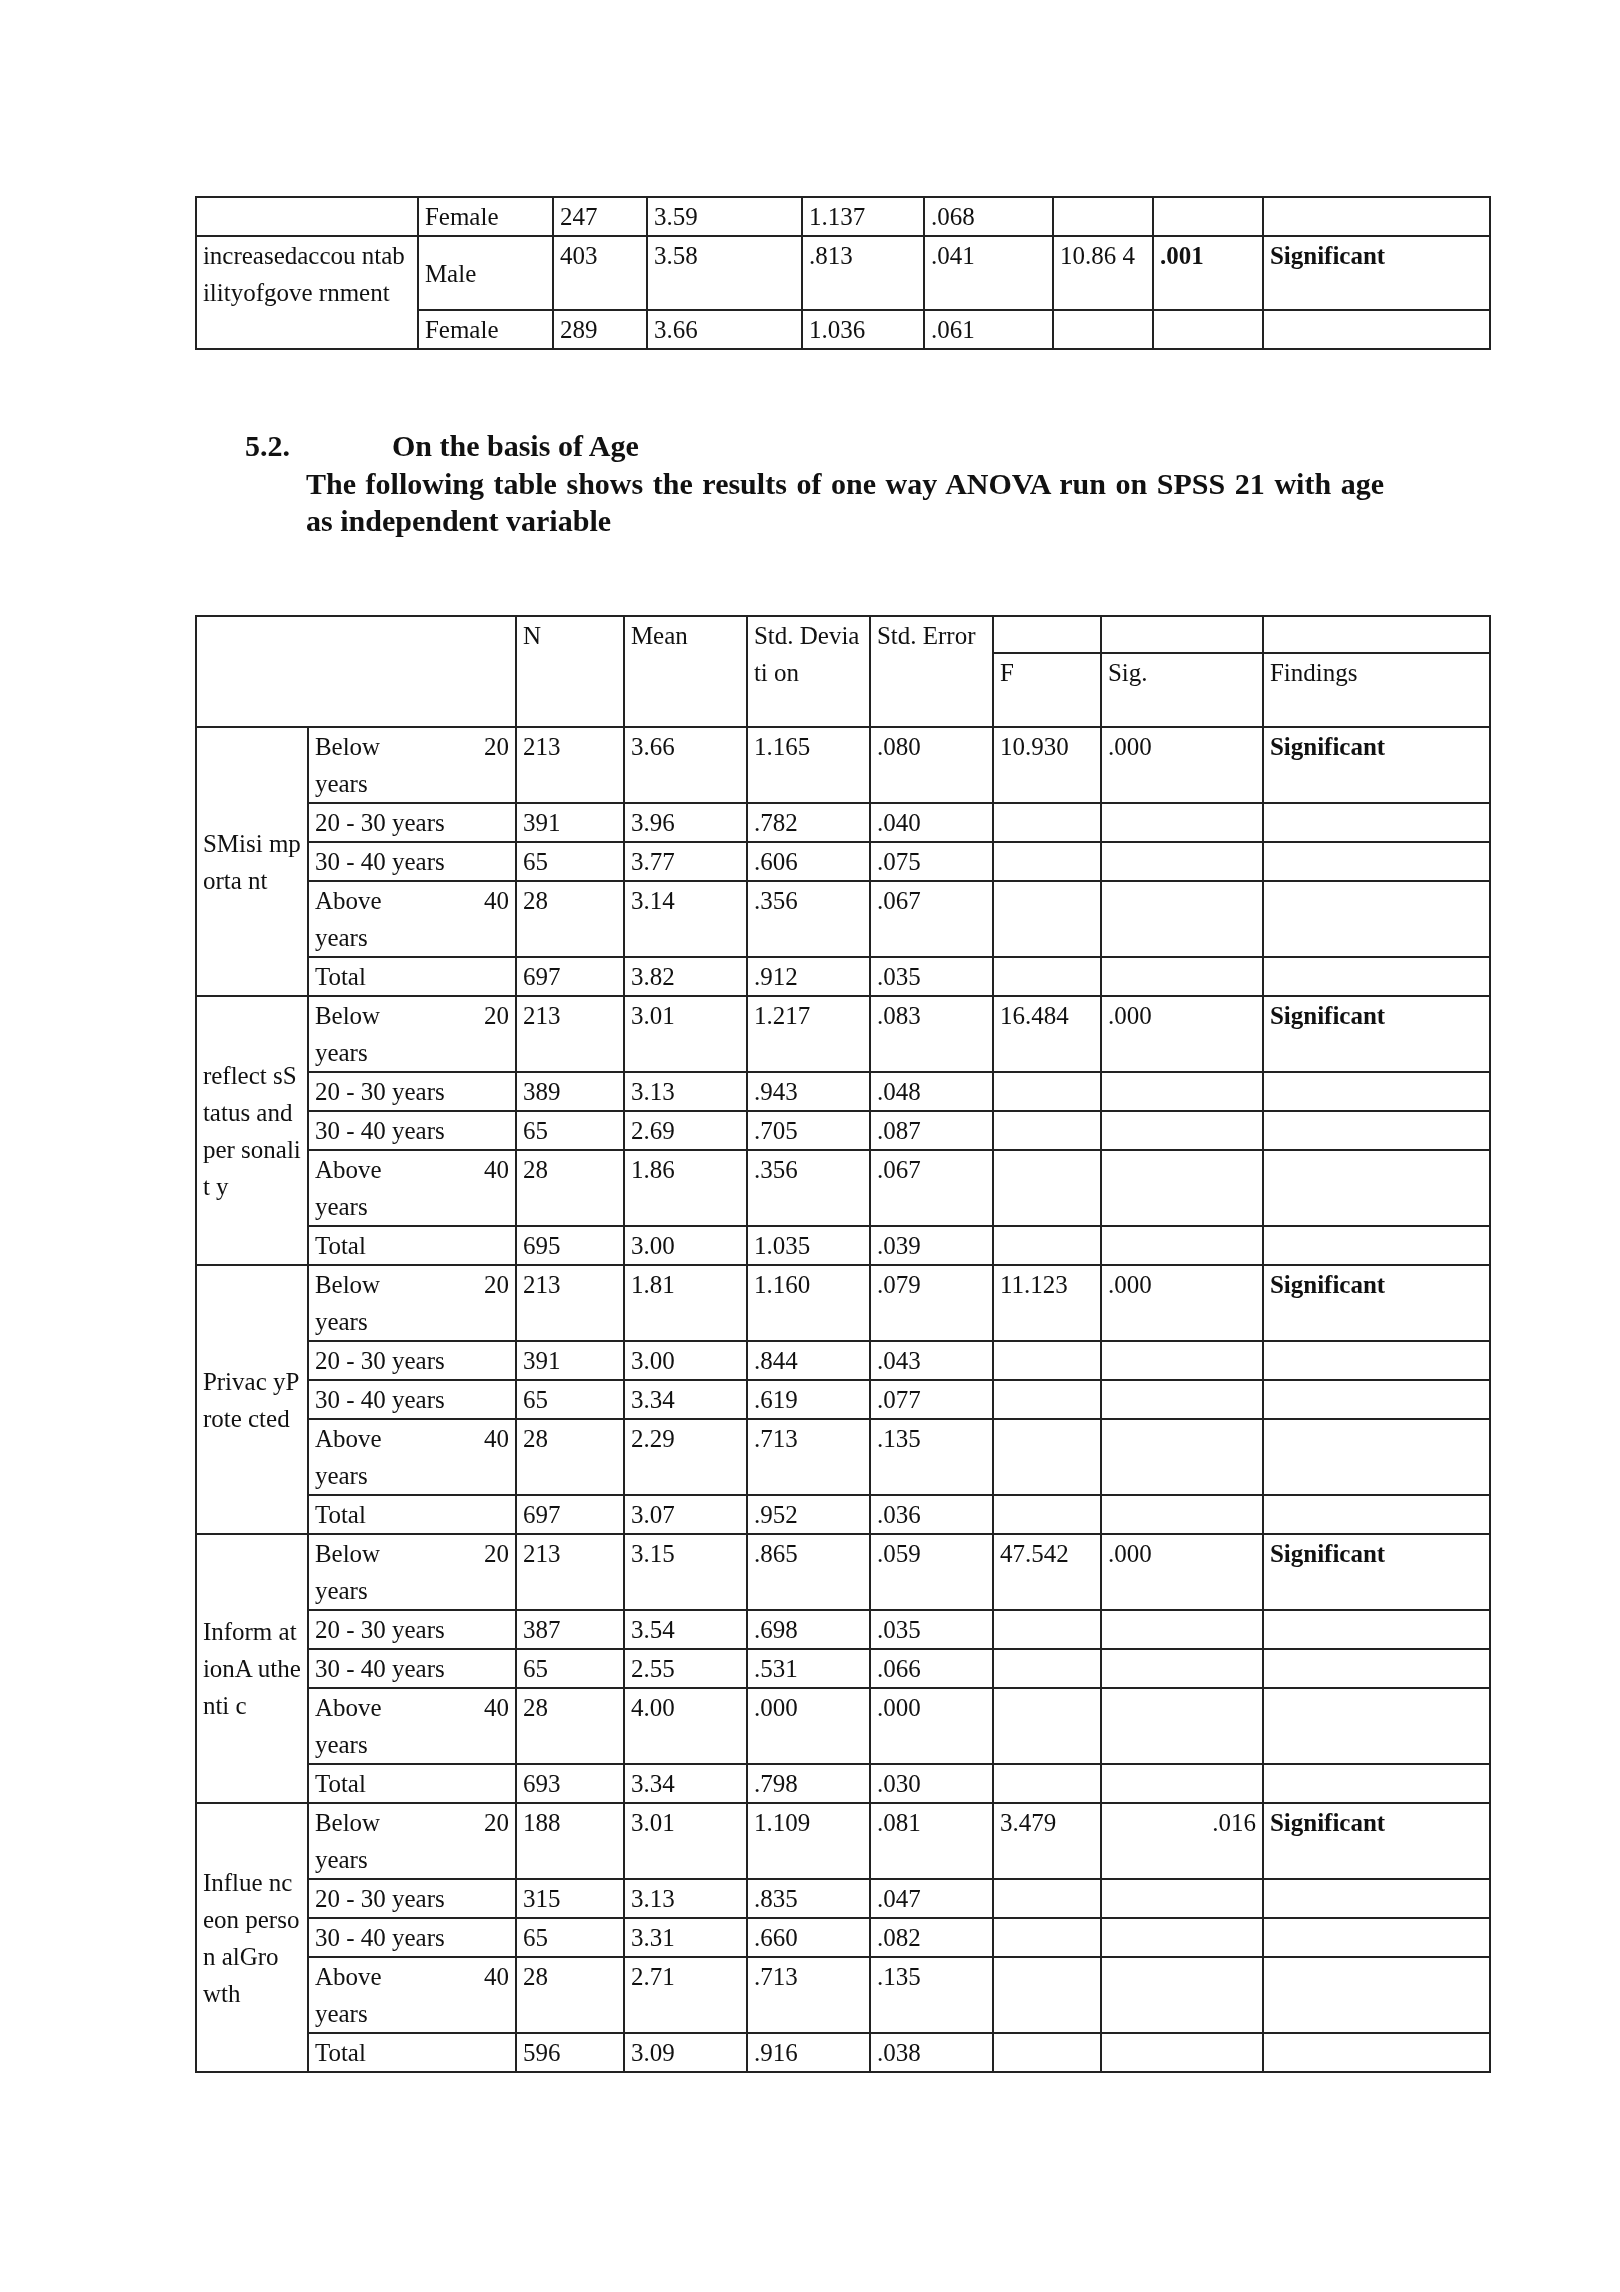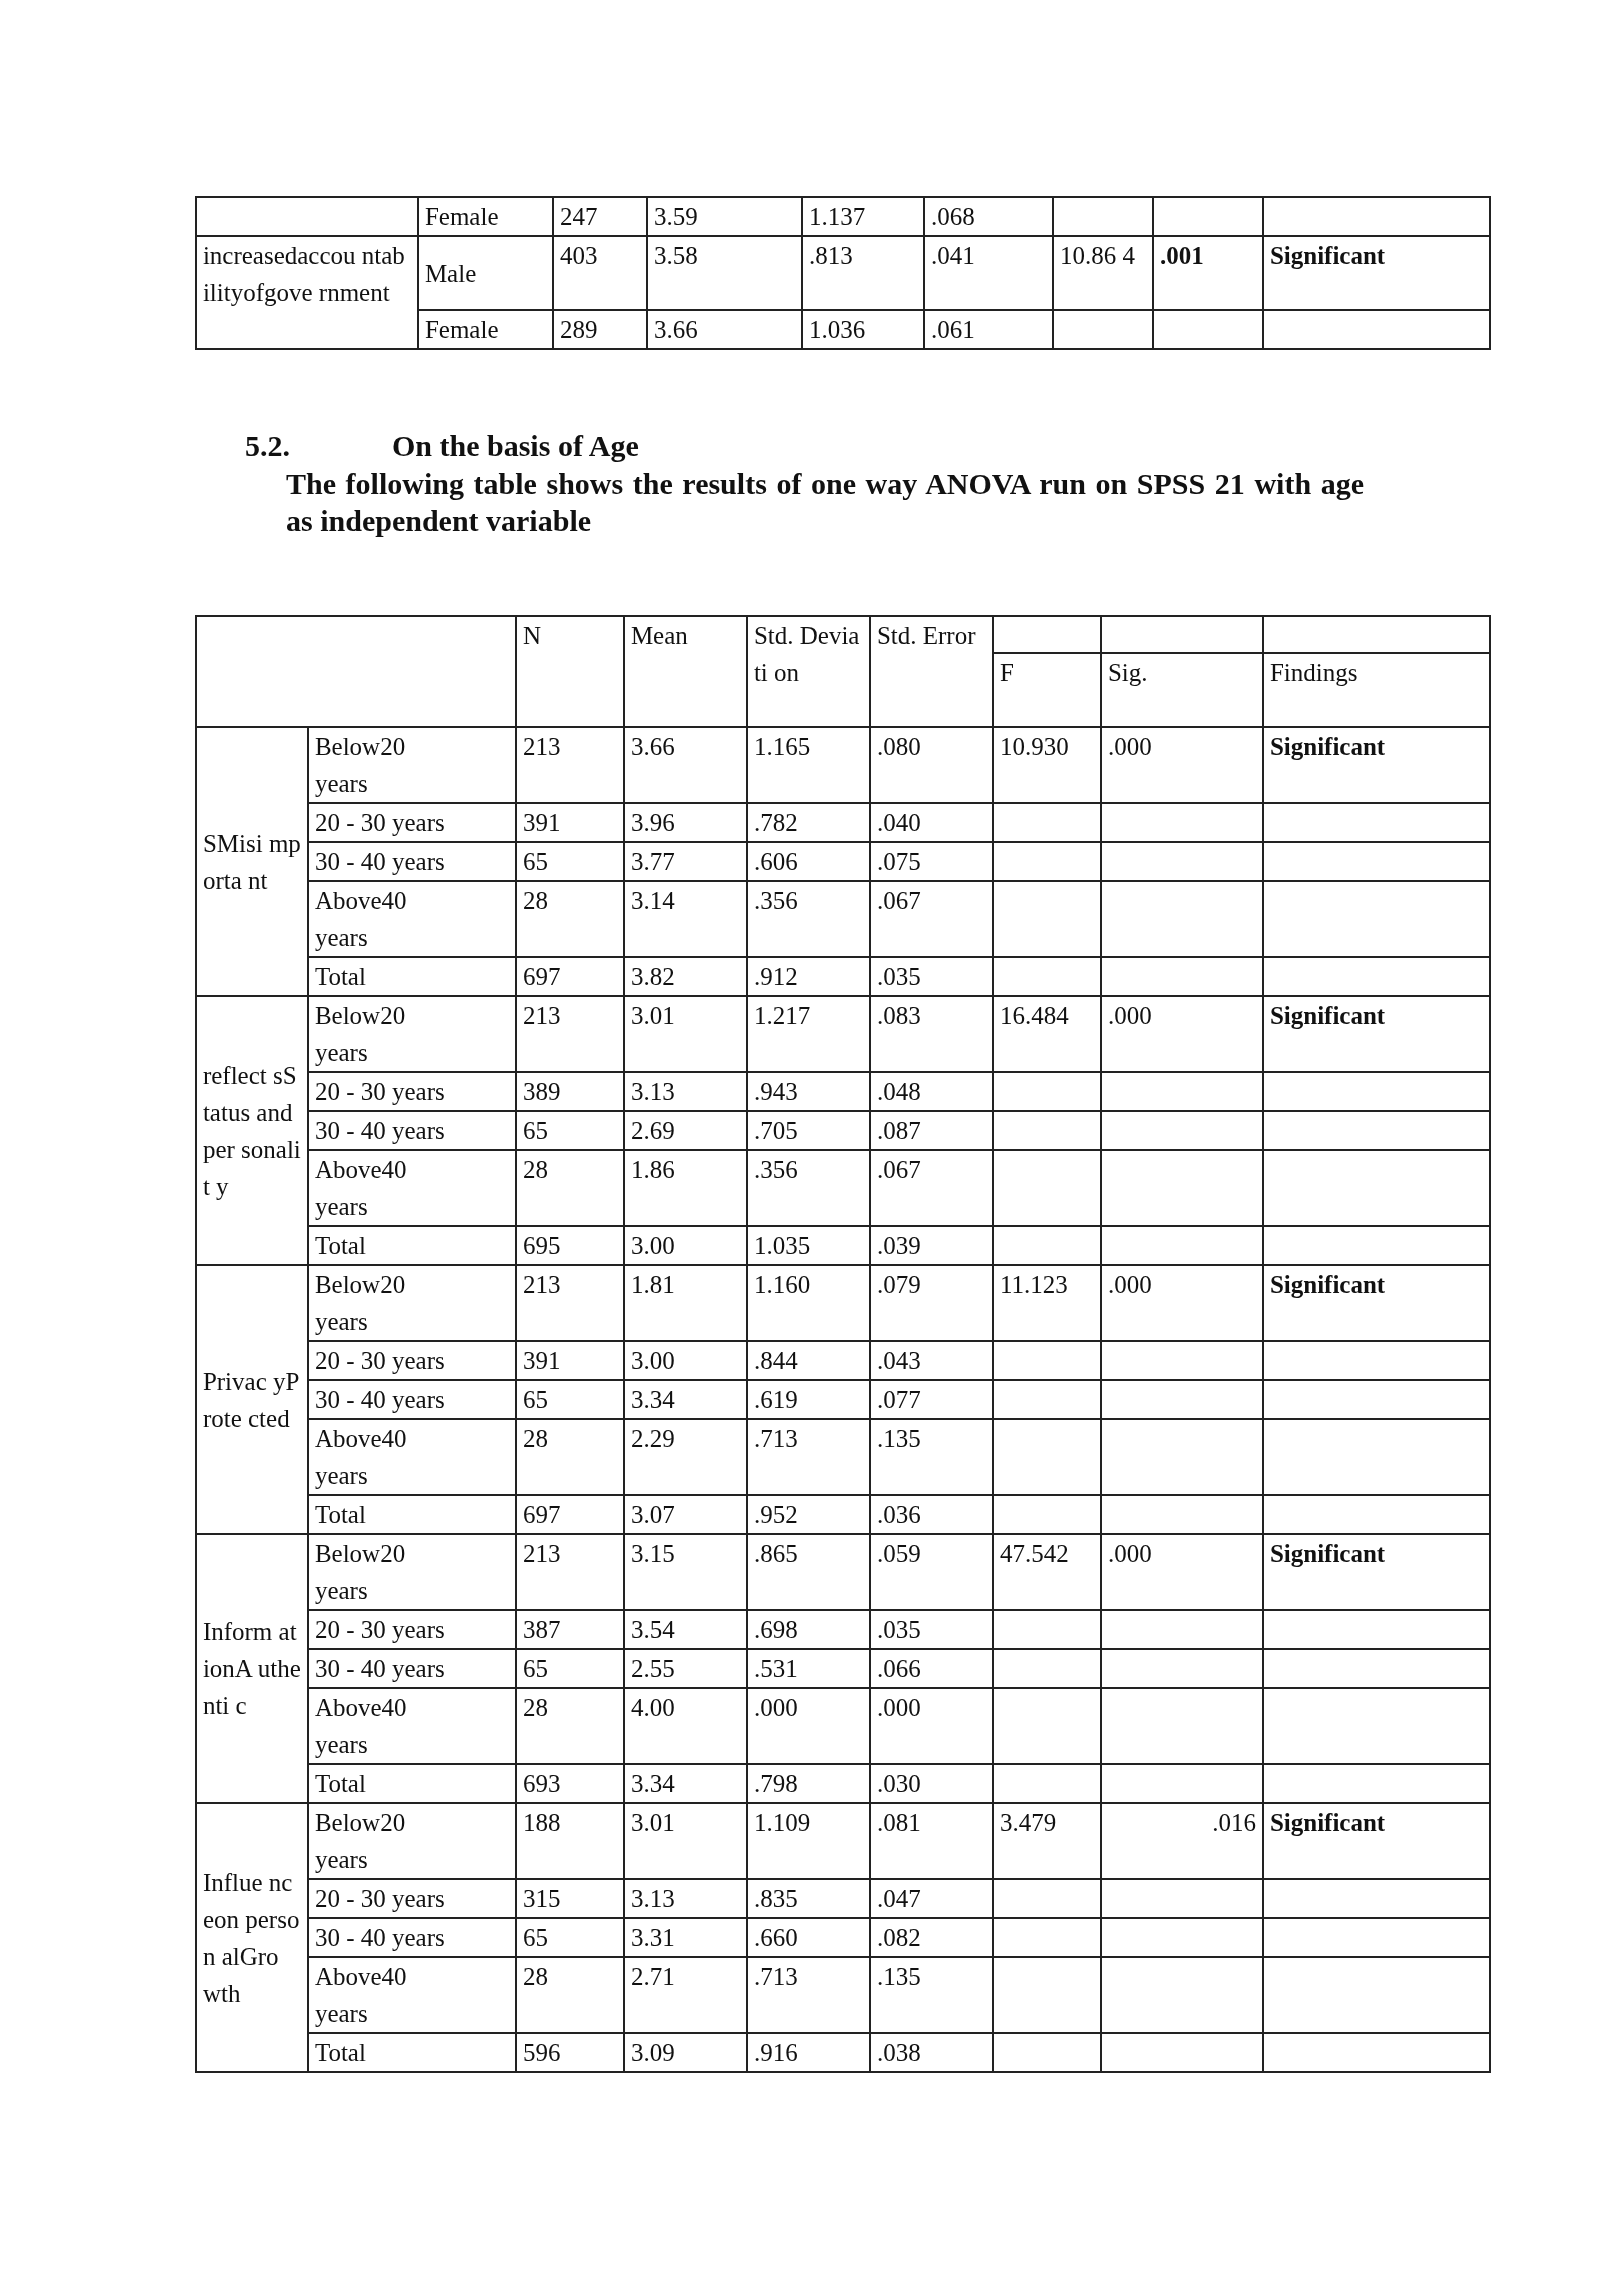--- a/index.html
+++ b/index.html
@@ -11,7 +11,7 @@
   #t2 { left:195px; top:615px; width:1296px; }
   .heading { position:absolute; left:245px; top:427px; font-weight:bold; font-size:30px; line-height:37px; }
   .heading .num { display:inline-block; width:147px; }
-  .para { position:absolute; left:286px; top:465px; width:1078px; font-weight:bold; font-size:30px; line-height:37px; text-align:justify; }
+  .para { position:absolute; left:306px; top:465px; width:1078px; font-weight:bold; font-size:30px; line-height:37px; text-align:justify; }
   .age-below, .age-above { display:flex; }
   .rt { text-align:right; }
 </style>

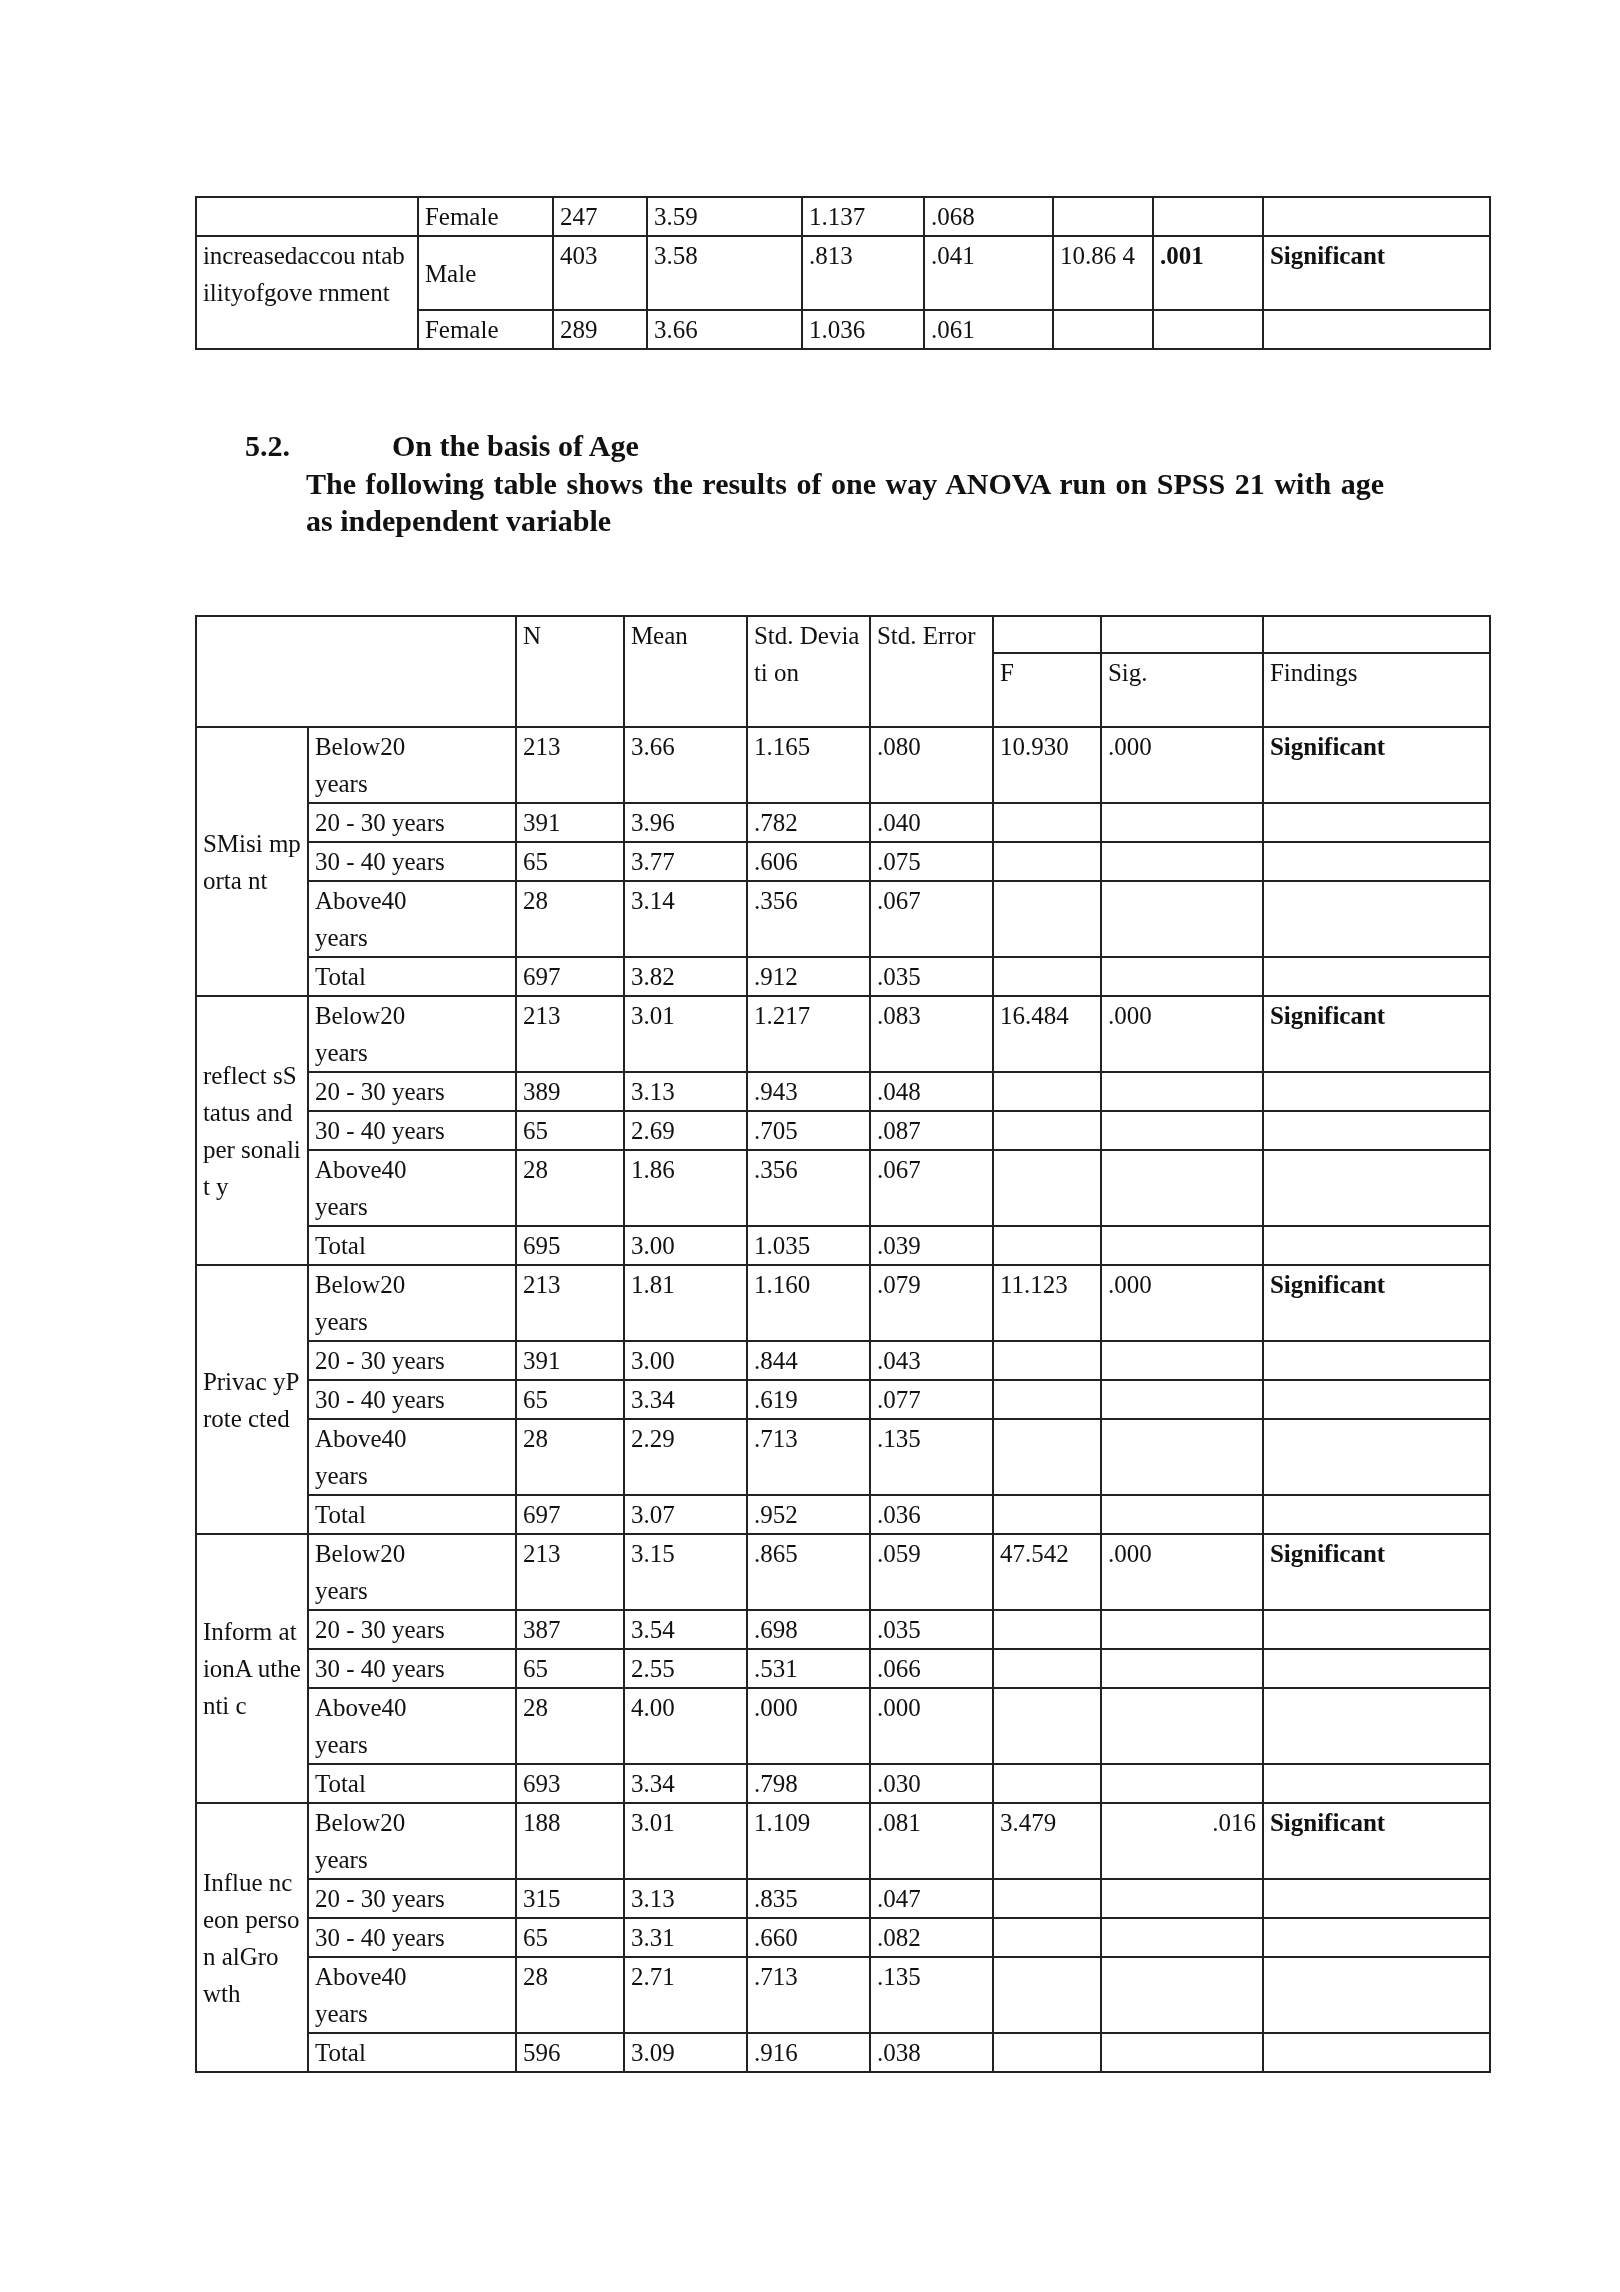--- a/index.html
+++ b/index.html
@@ -12,7 +12,7 @@
   .heading { position:absolute; left:245px; top:427px; font-weight:bold; font-size:30px; line-height:37px; }
   .heading .num { display:inline-block; width:147px; }
   .para { position:absolute; left:306px; top:465px; width:1078px; font-weight:bold; font-size:30px; line-height:37px; text-align:justify; }
-  .age-below, .age-above { display:flex; }
+  .age-below, .age-above { display:flex; justify-content:space-between; }
   .rt { text-align:right; }
 </style>
 </head>

